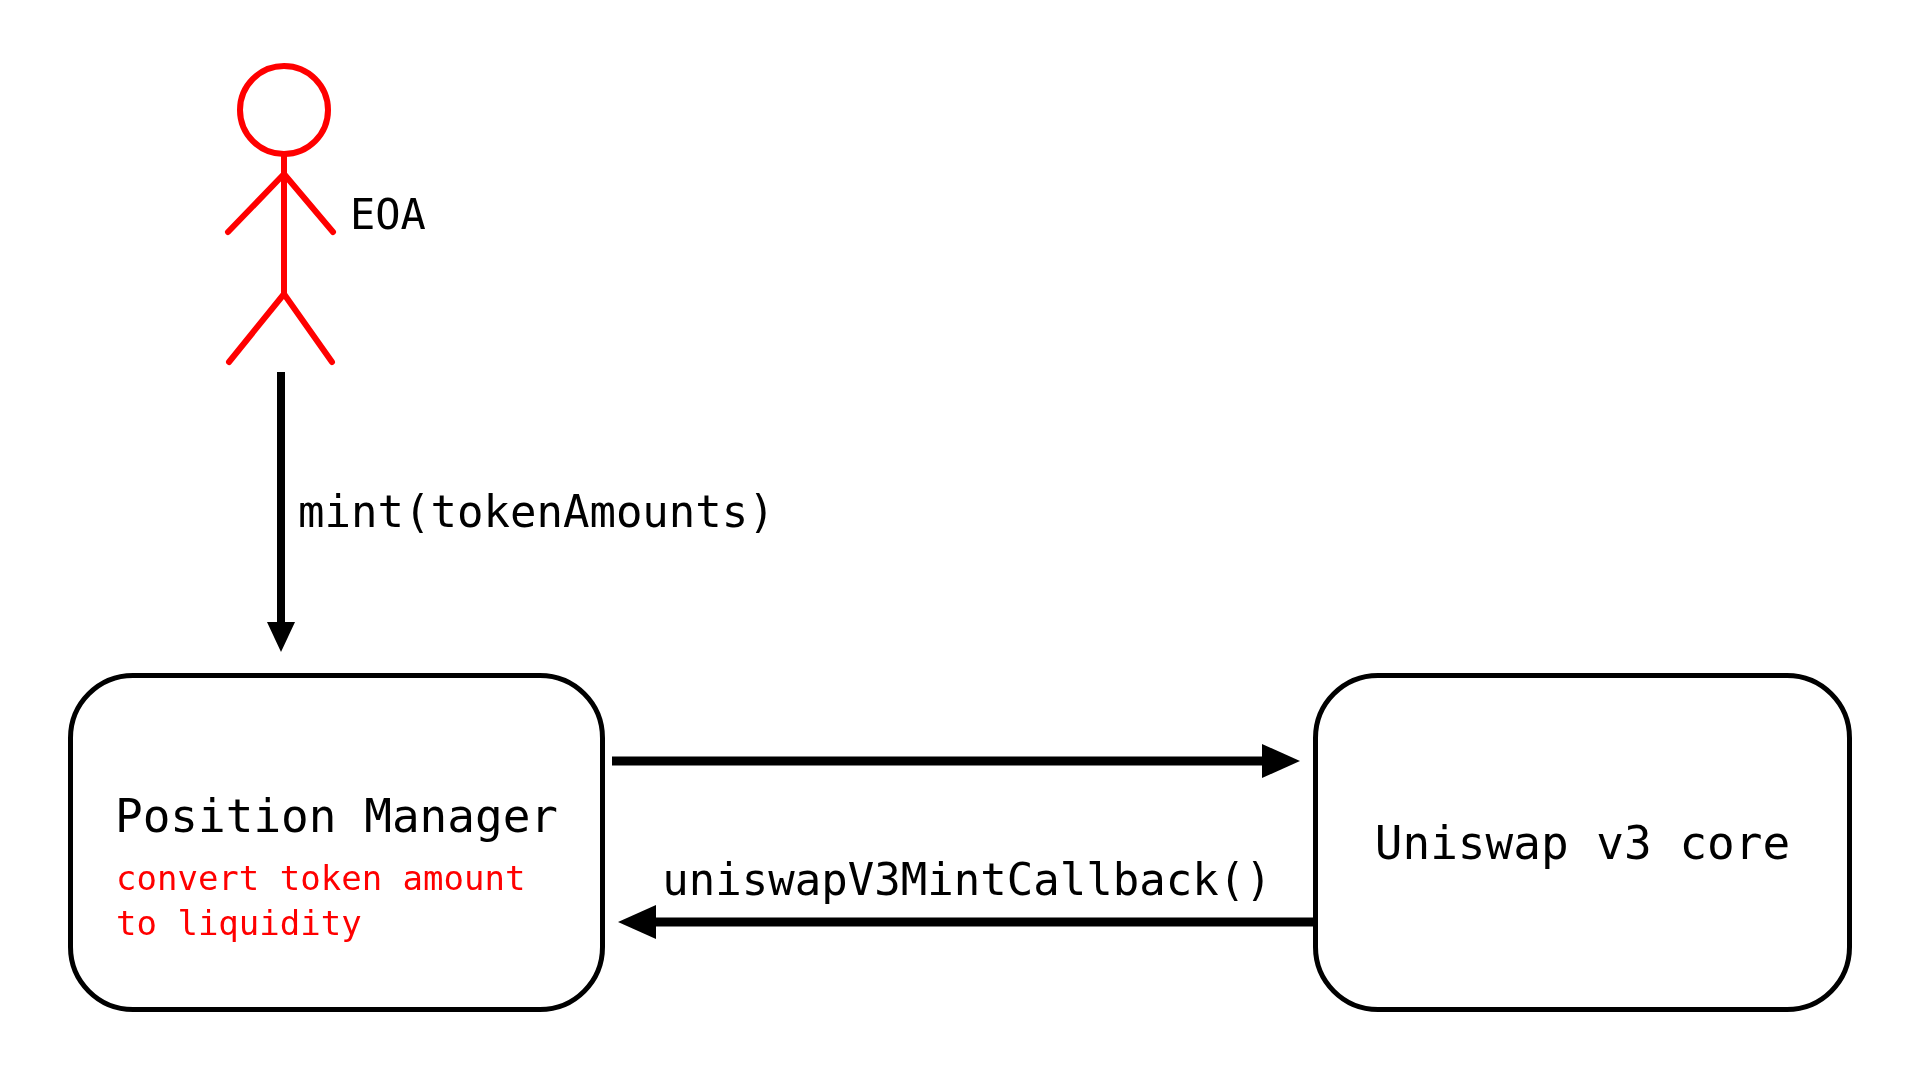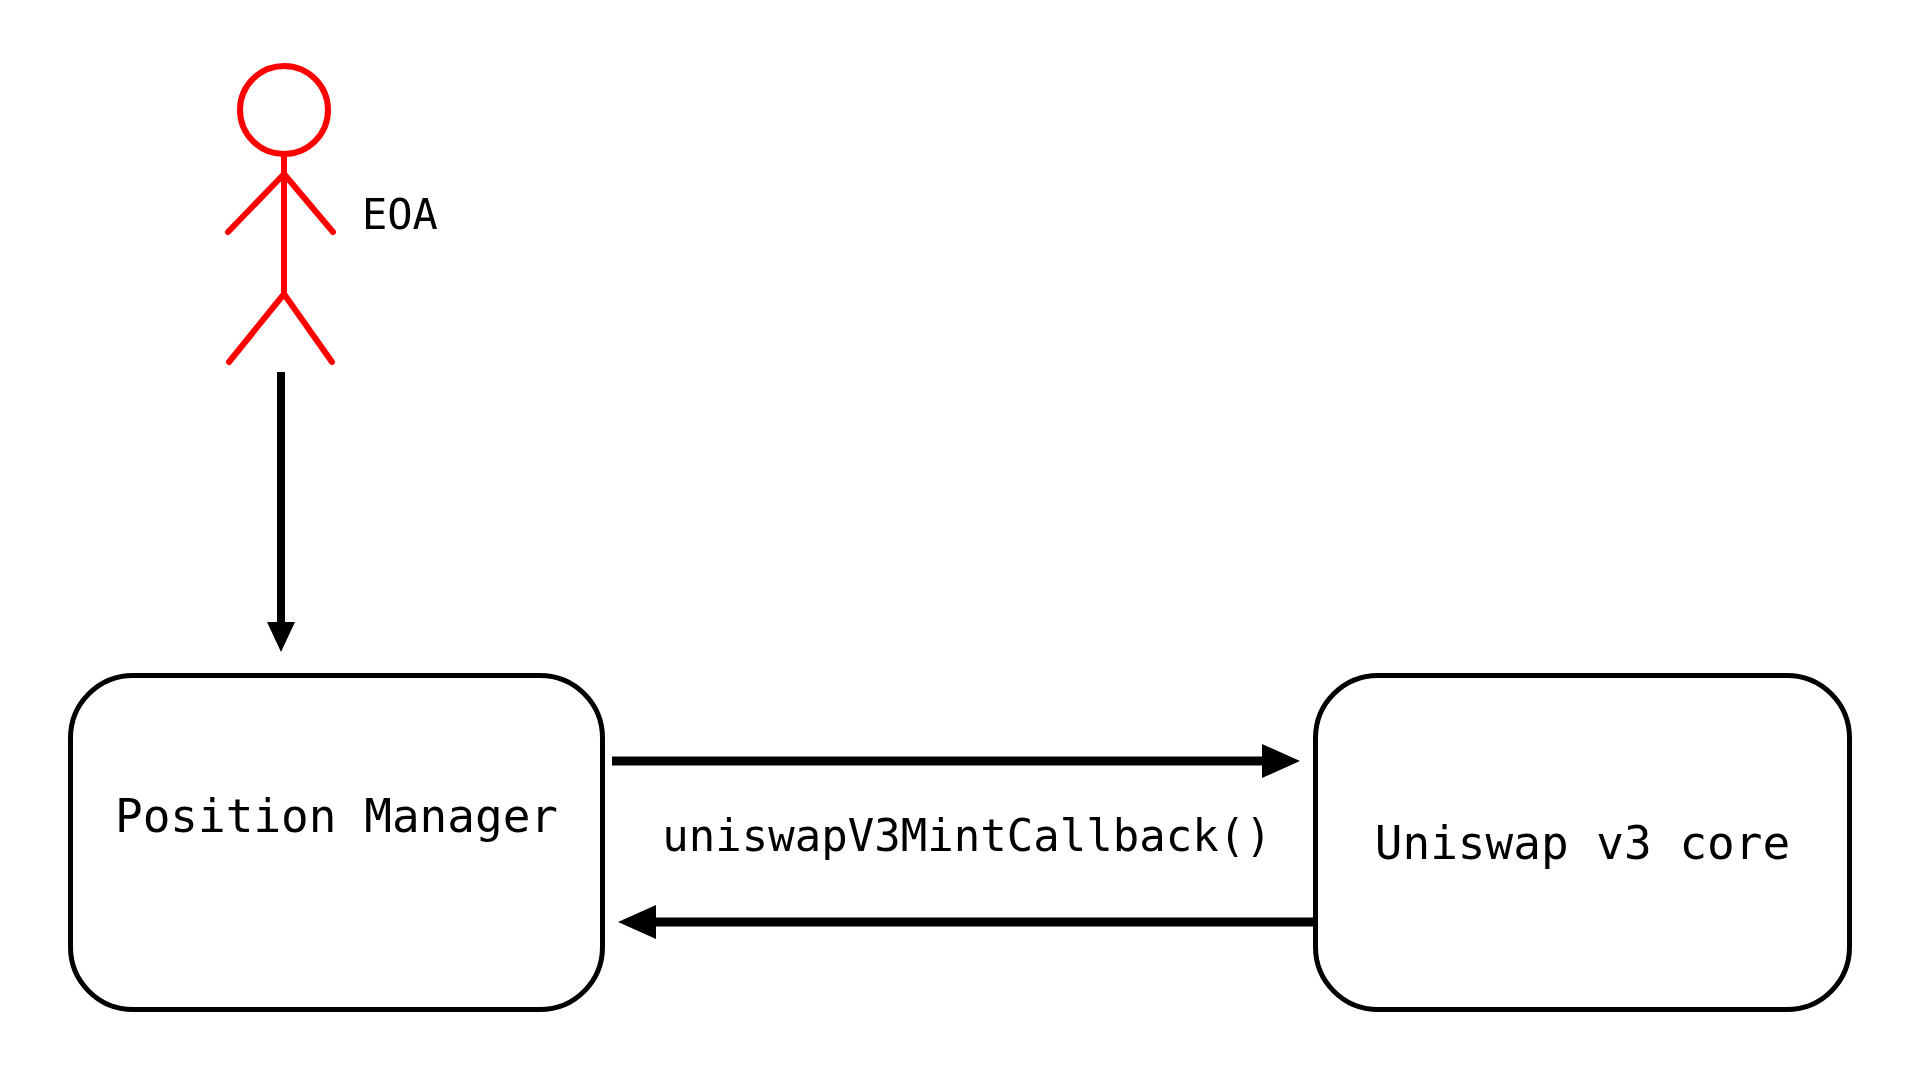--- a/index.html
+++ b/index.html
@@ -109,7 +109,7 @@
     </g>
   </svg>
 
-  <div class="actor-label" style="left:362px; top:192px;">EOA</div>
+  <div class="actor-label" style="left:350px; top:192px;">EOA</div>
 
 
 

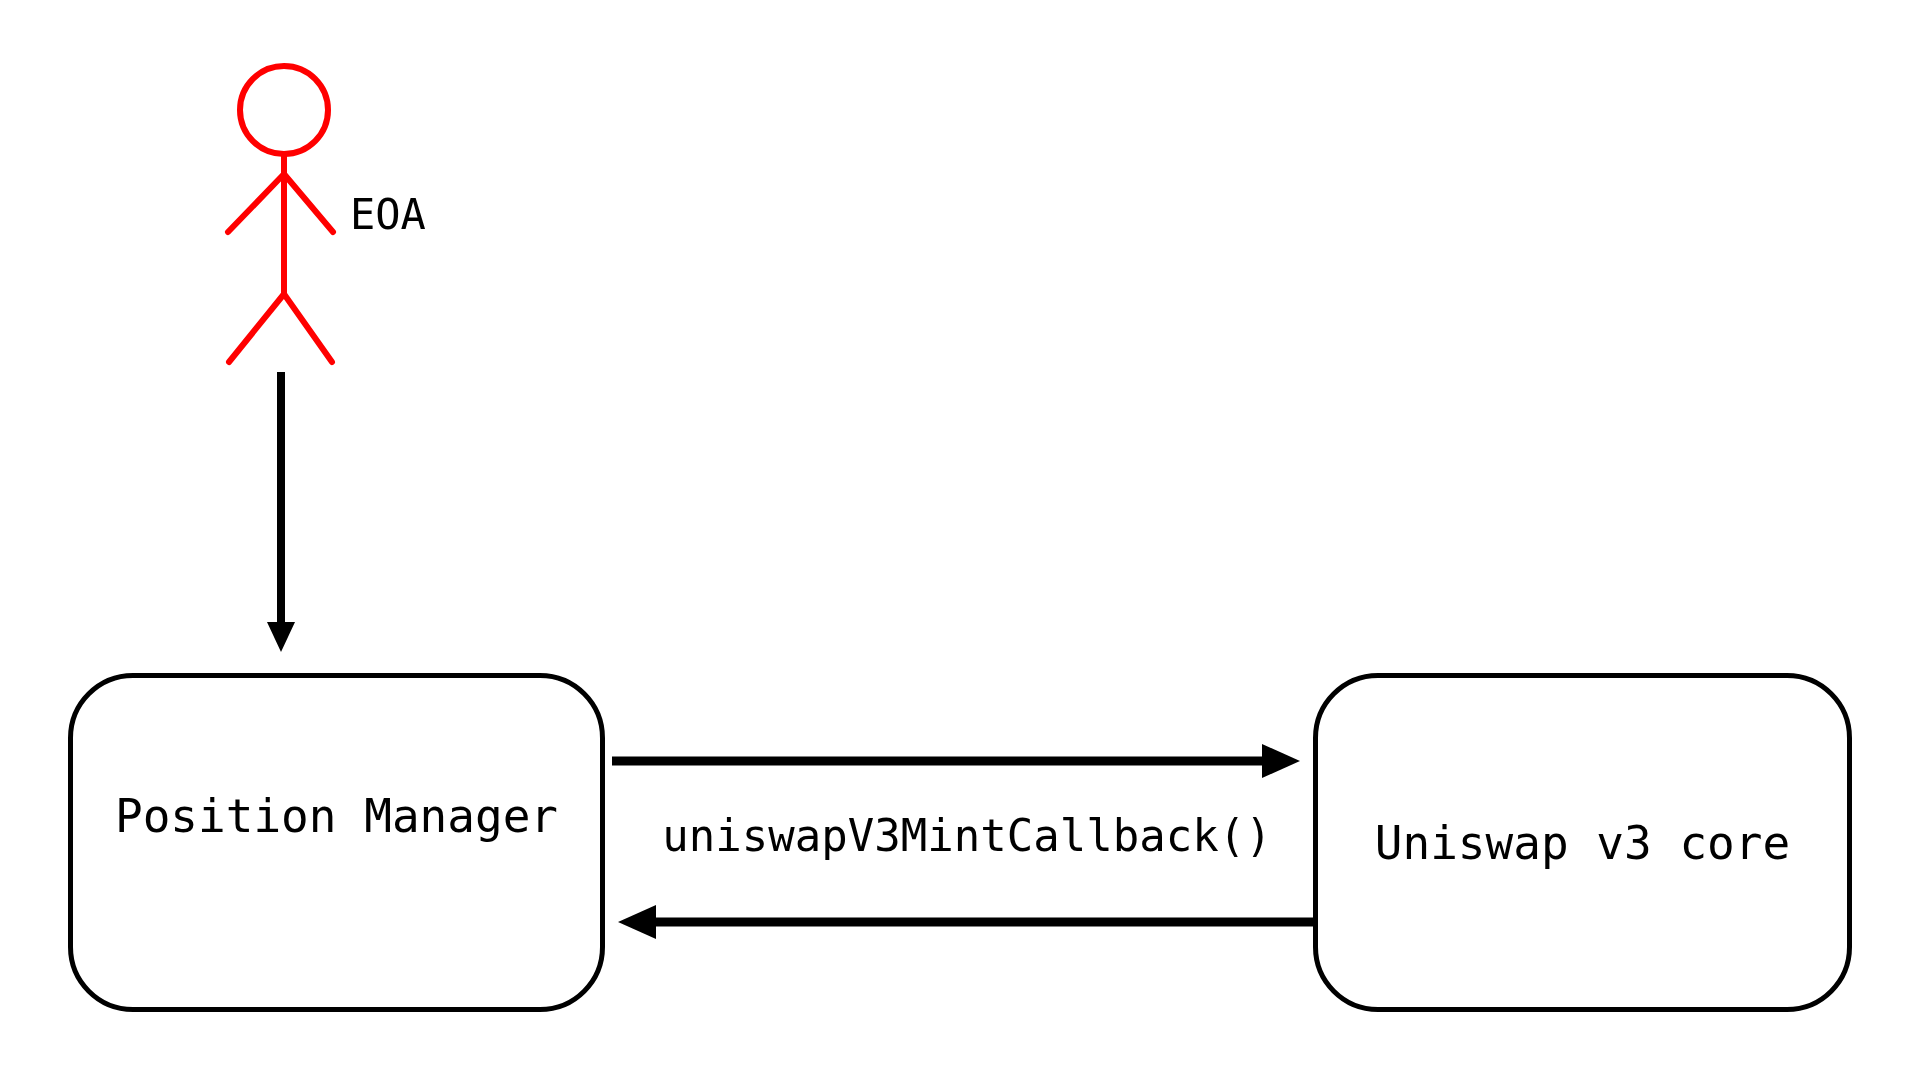--- a/index.html
+++ b/index.html
@@ -111,6 +111,7 @@
 
   <div class="actor-label" style="left:350px; top:192px;">EOA</div>
 
+  <div class="label" style="left:298px; top:484px;">mint(tokenAmounts)</div>
 
 
   <div class="label centered" style="left:967px; top:808px;">uniswapV3MintCallback()</div>

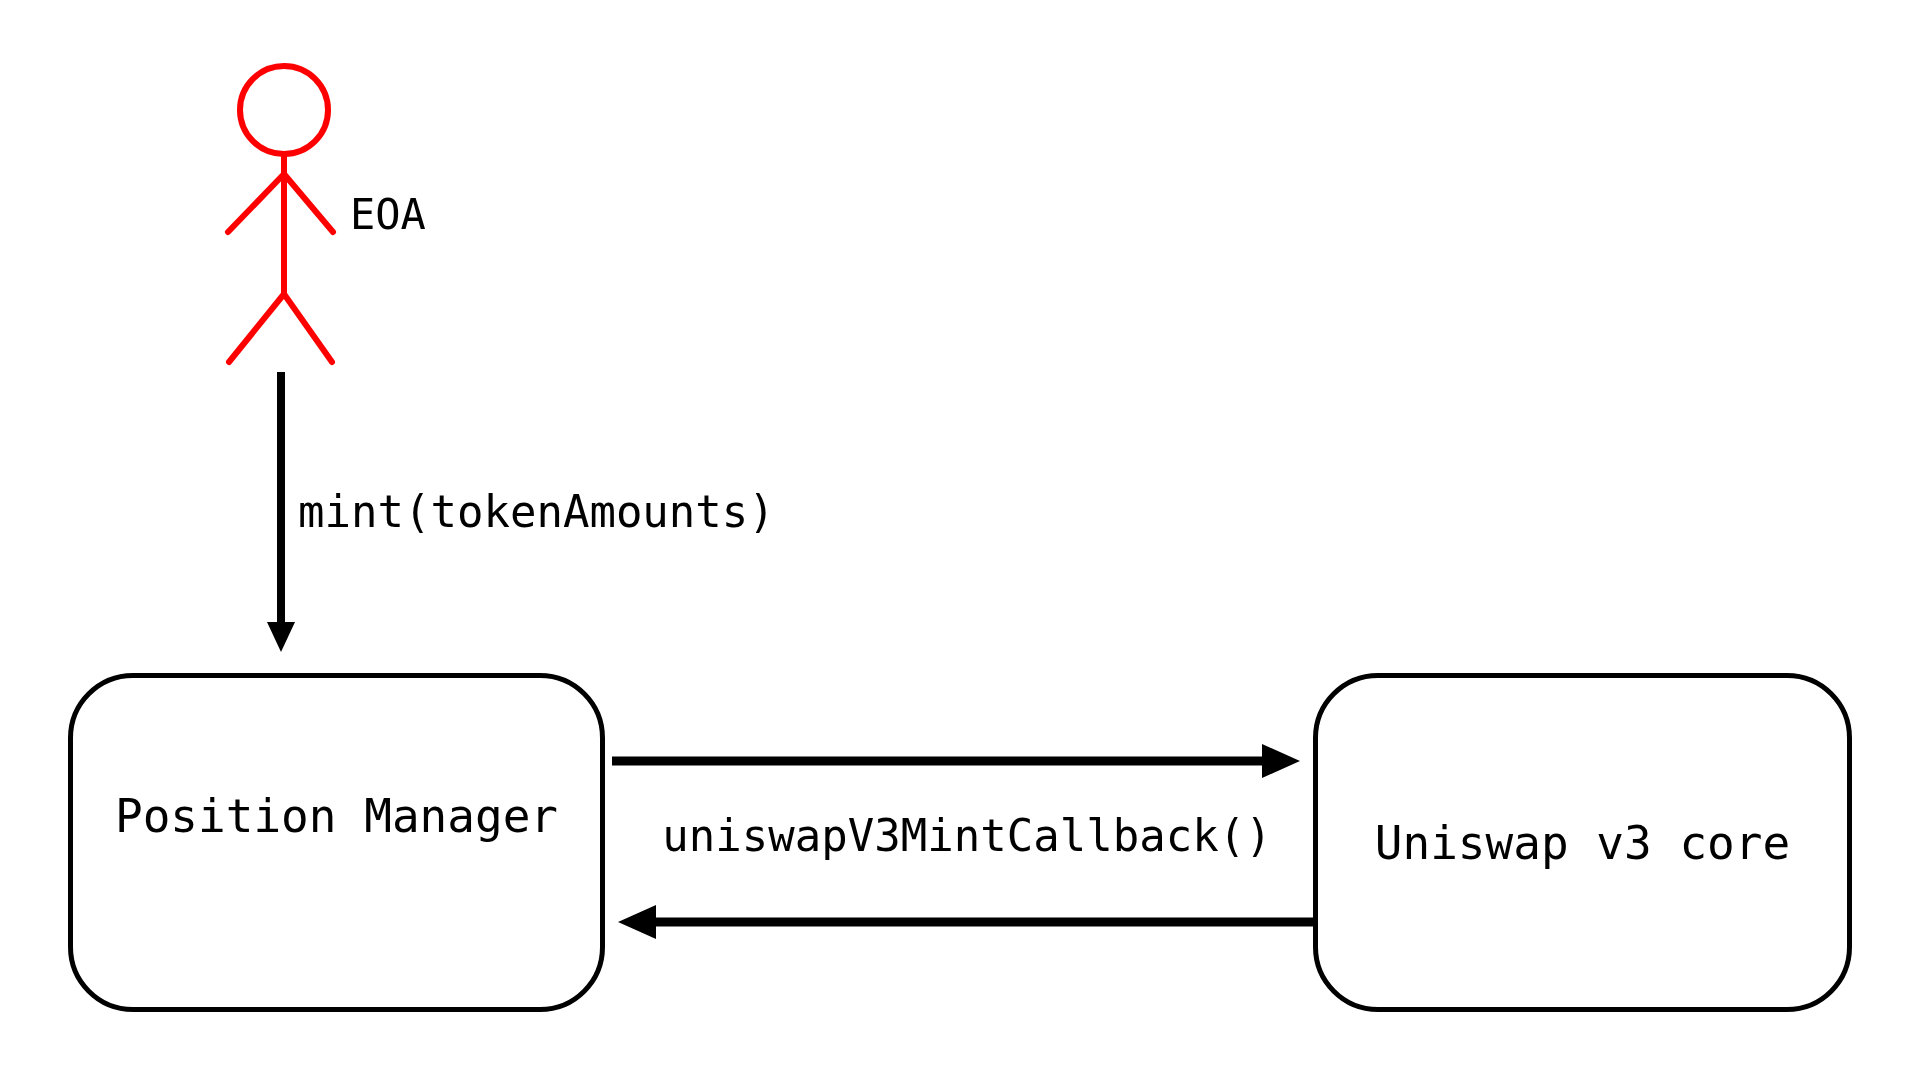--- a/index.html
+++ b/index.html
@@ -118,6 +118,8 @@
 
   <div class="node" style="left:68px; top:673px; width:537px; height:339px;">
     <div class="node-title" style="top:108px;">Position Manager</div>
+    <div class="node-note" style="left:43px; top:178px;">convert token amount
+to liquidity</div>
   </div>
 
   <div class="node" style="left:1313px; top:673px; width:539px; height:339px;padding-left:32px;">

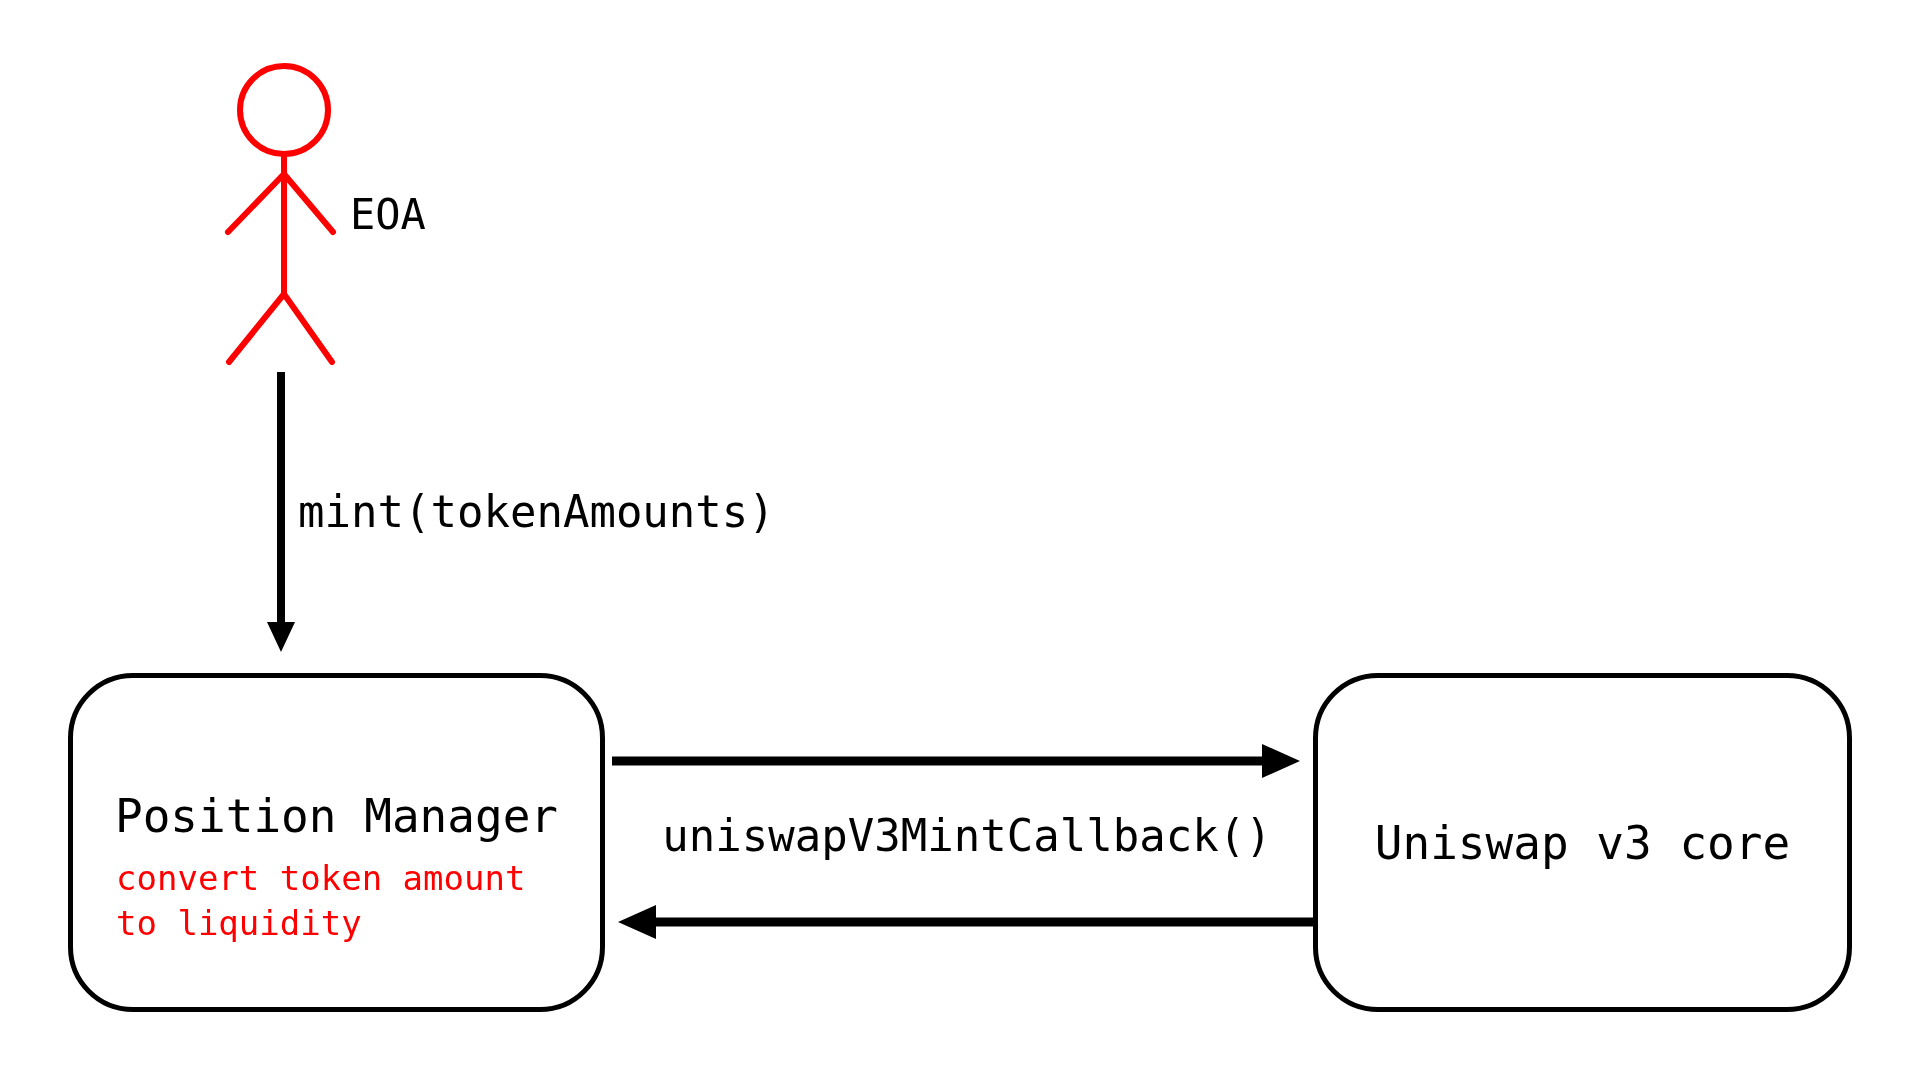--- a/index.html
+++ b/index.html
@@ -114,7 +114,7 @@
   <div class="label" style="left:298px; top:484px;">mint(tokenAmounts)</div>
 
 
-  <div class="label centered" style="left:967px; top:808px;">uniswapV3MintCallback()</div>
+  <div class="label centered" style="left:967px; top:852px;">uniswapV3MintCallback()</div>
 
   <div class="node" style="left:68px; top:673px; width:537px; height:339px;">
     <div class="node-title" style="top:108px;">Position Manager</div>

